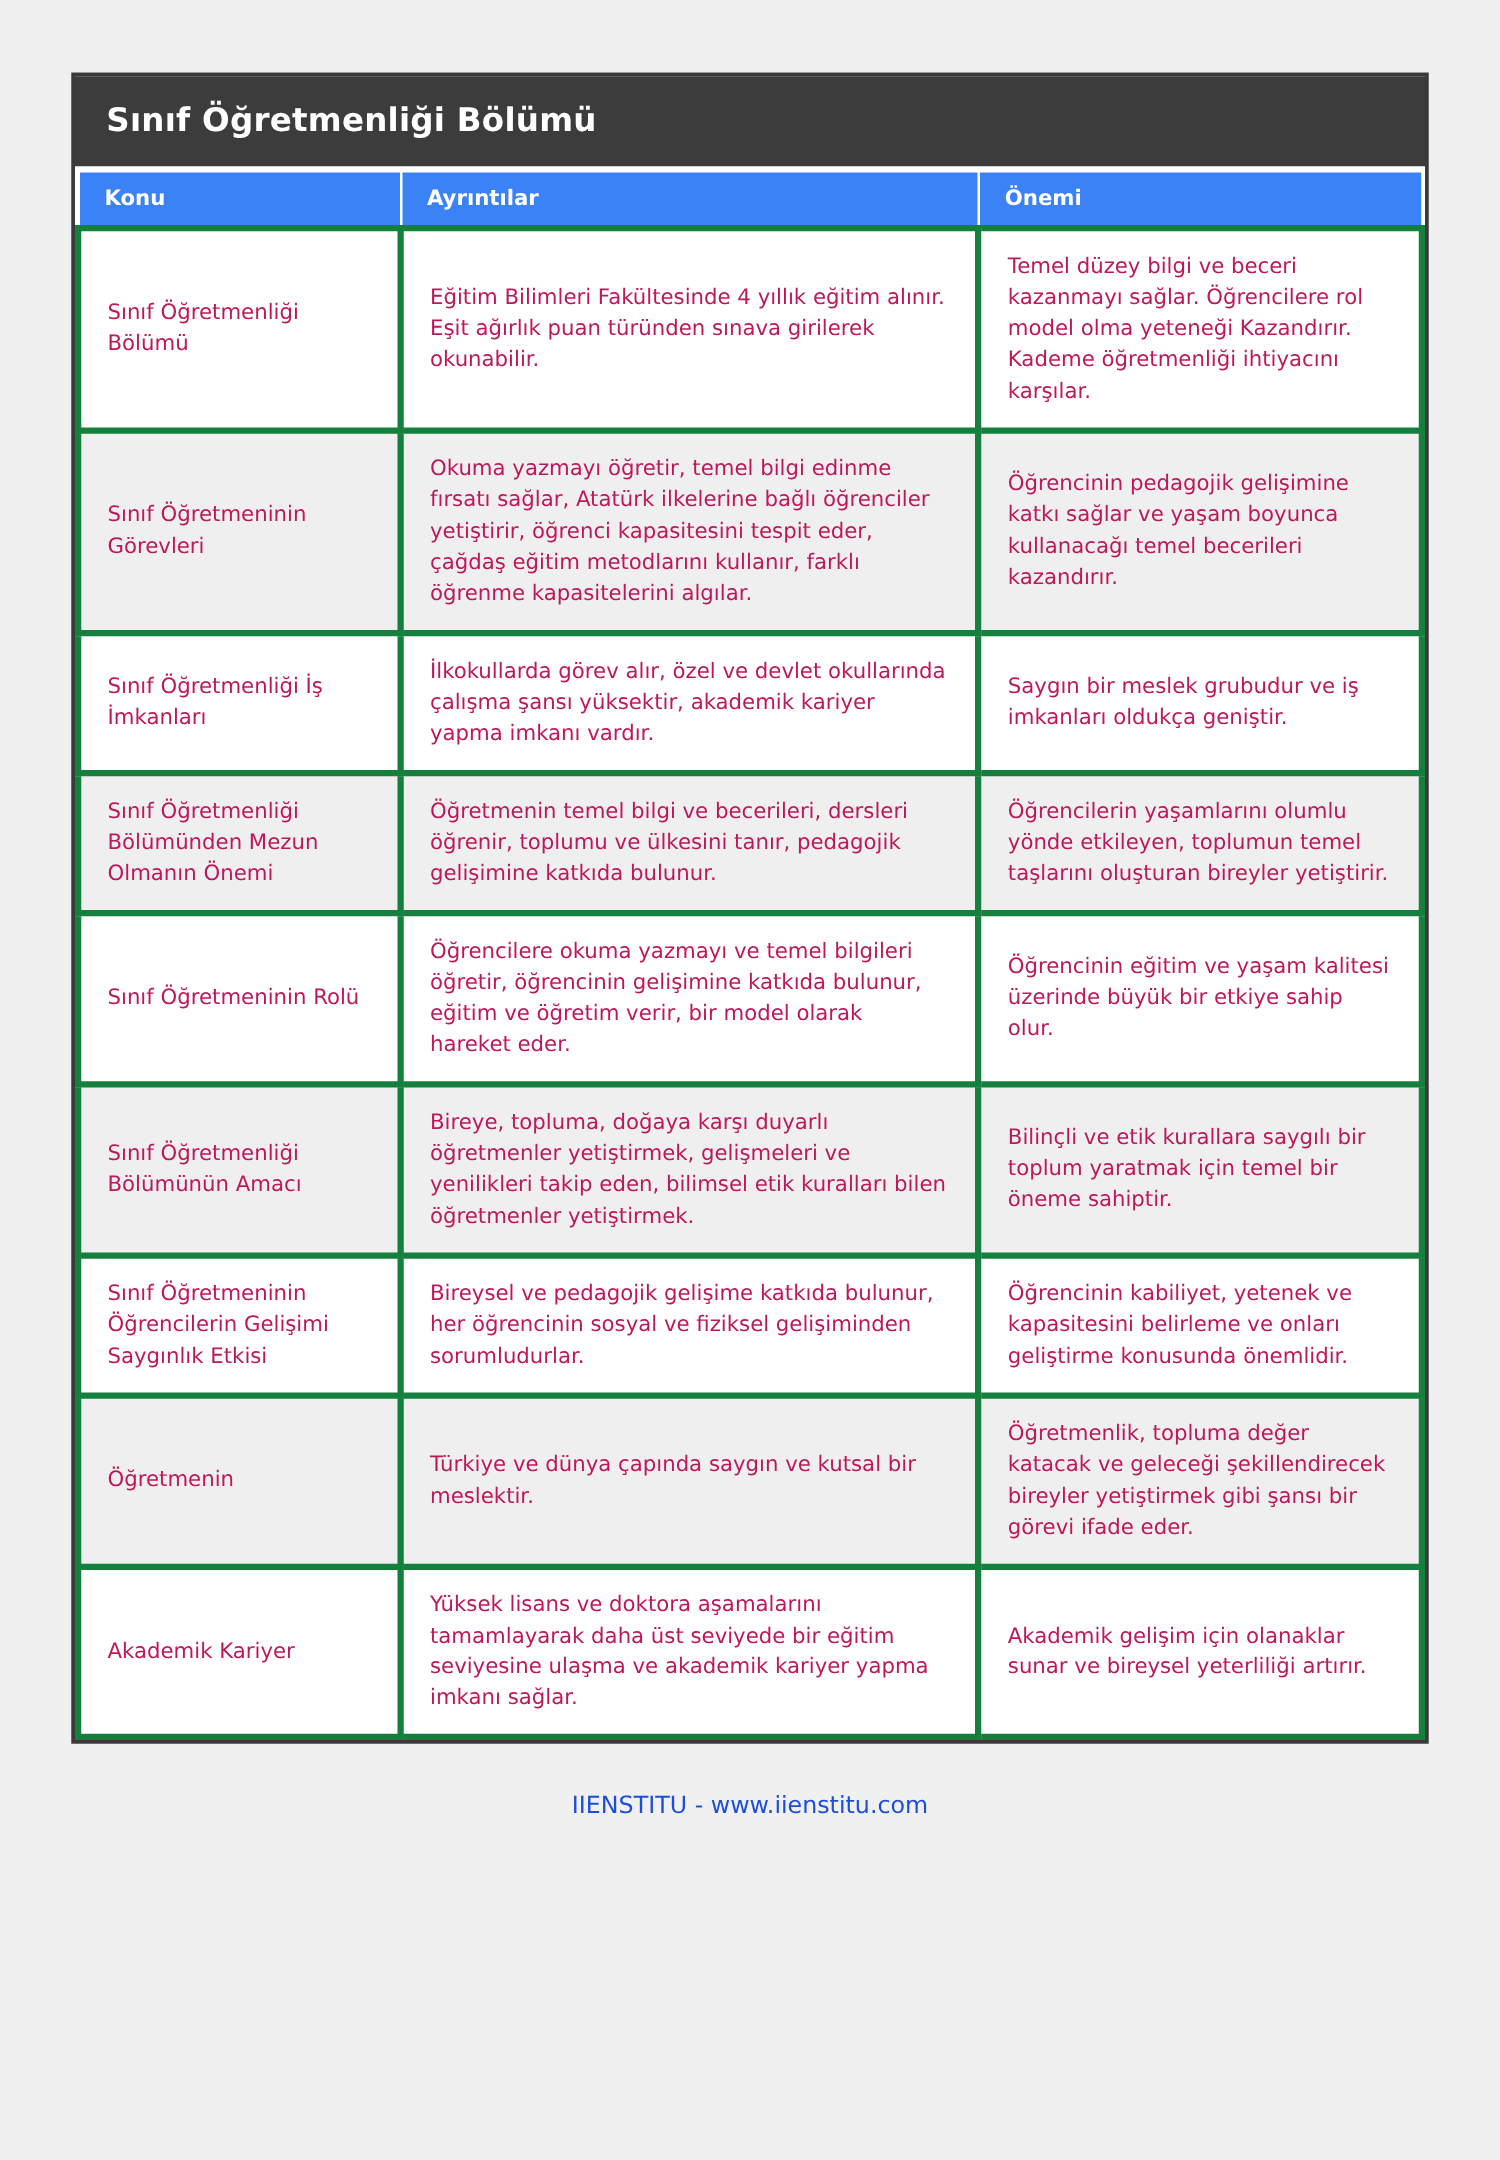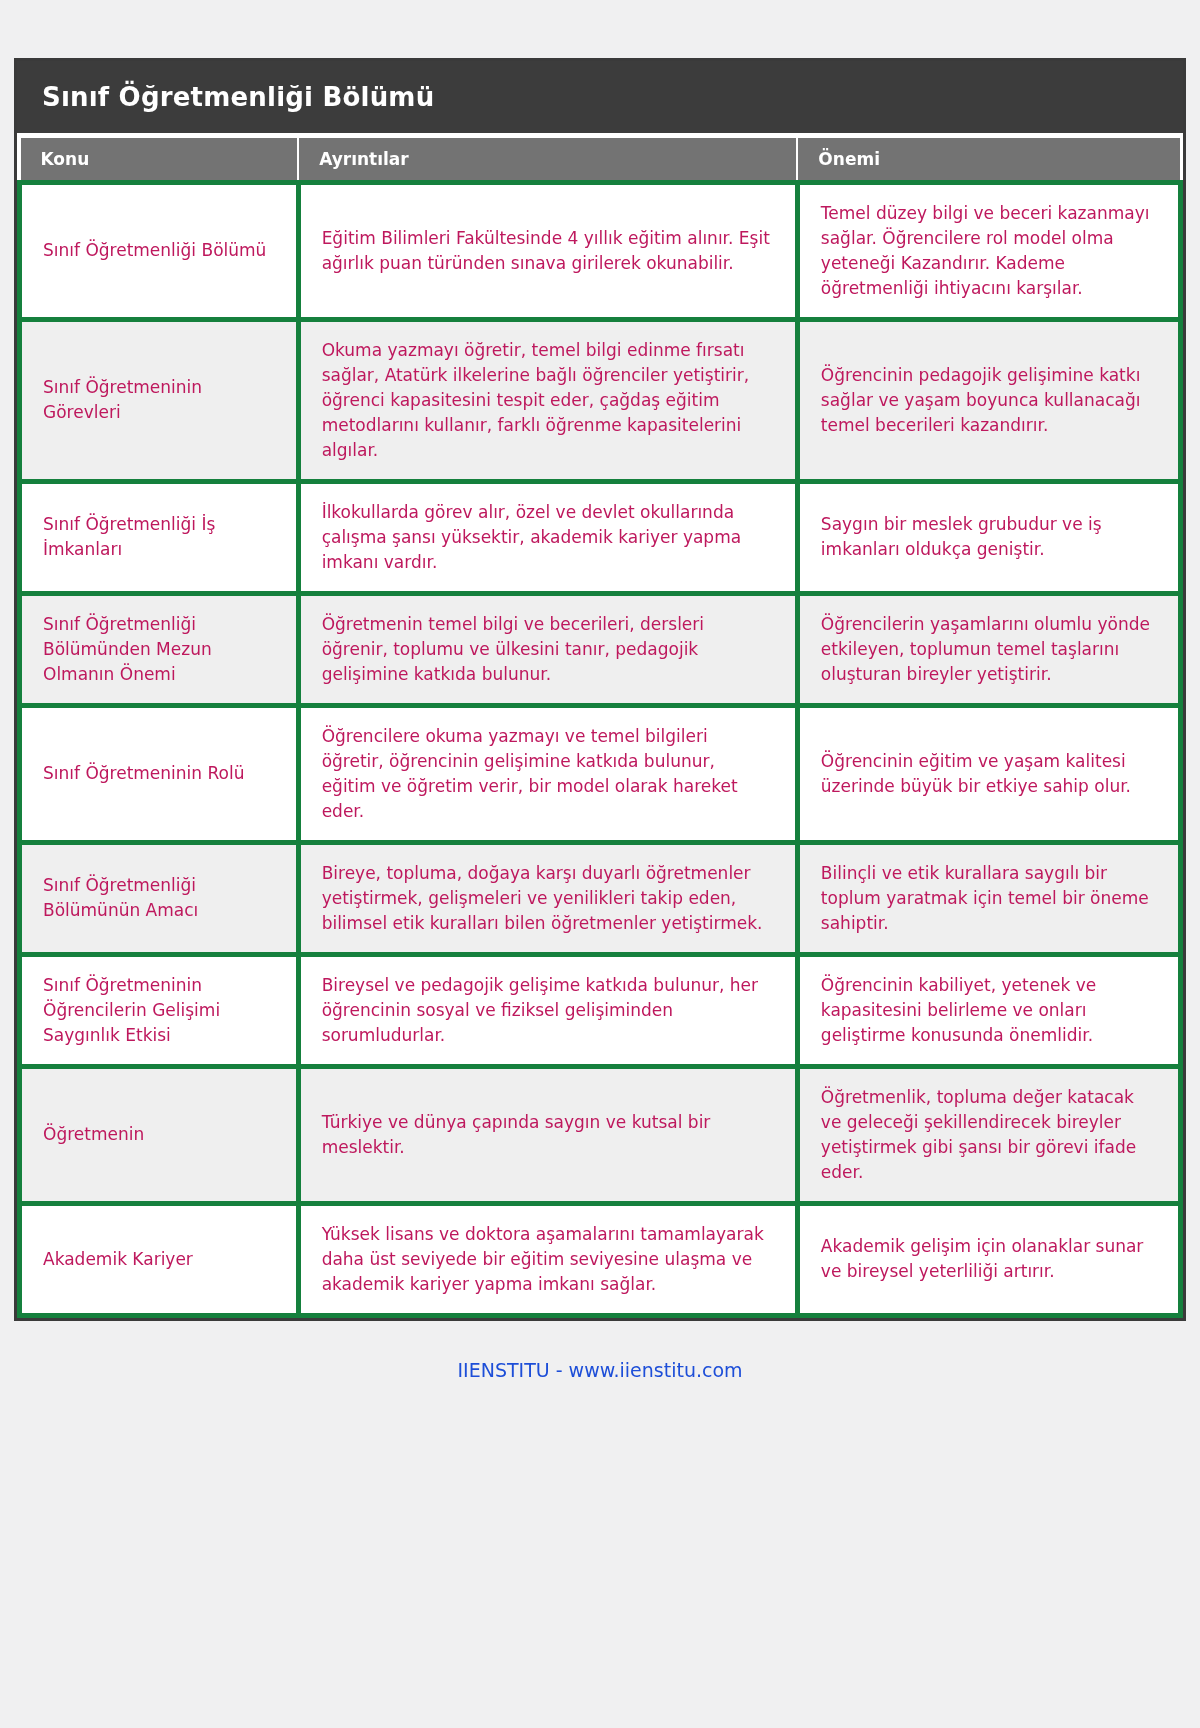--- a/index.html
+++ b/index.html
@@ -15,7 +15,7 @@
     padding-top: 58px;
   }
   .card {
-    width: 1172px;
+    width: 1086px;
     margin: 0 auto;
     background: #ffffff;
     border: 3px solid #3a3a3a;

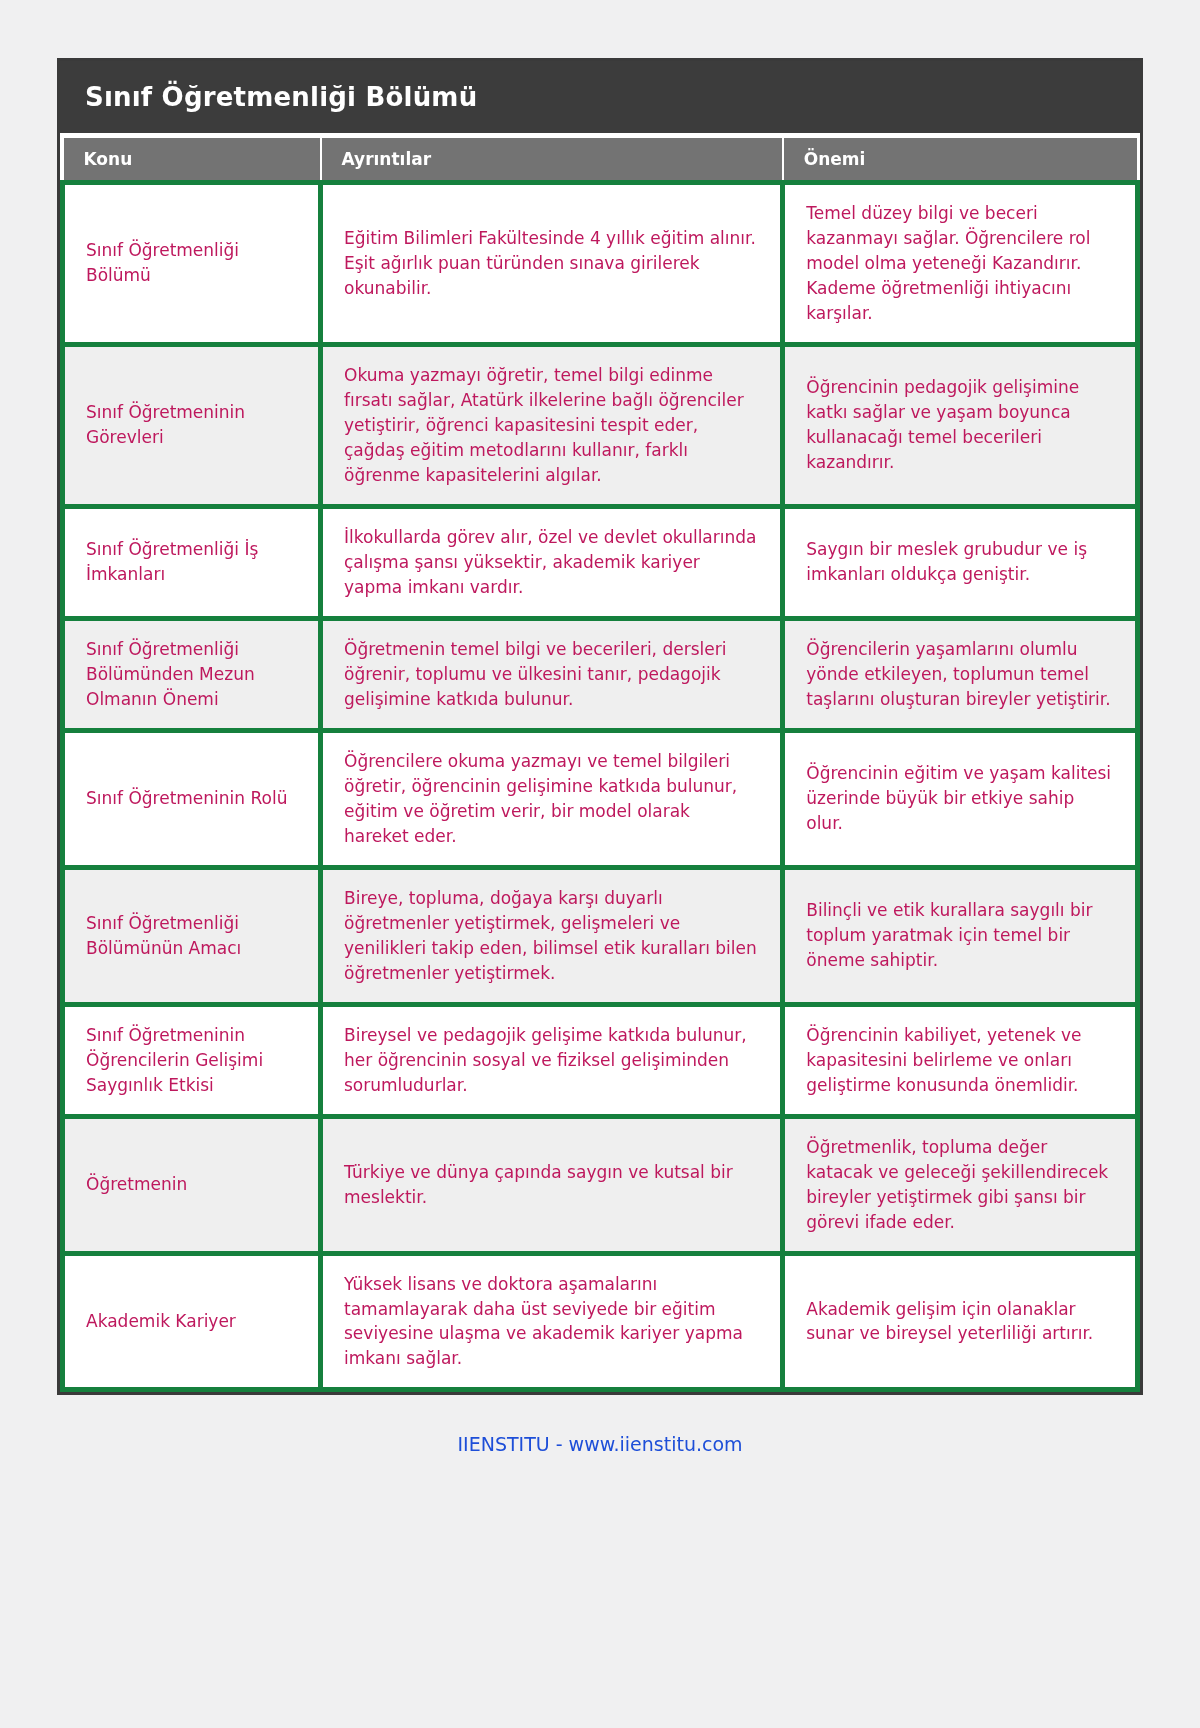--- a/index.html
+++ b/index.html
@@ -36,7 +36,7 @@
     margin-top: 3px;
   }
   table.dept-table th {
-    background: #737373;
+    background: #3b82f6;
     color: #ffffff;
     font-size: 17px;
     font-weight: bold;

